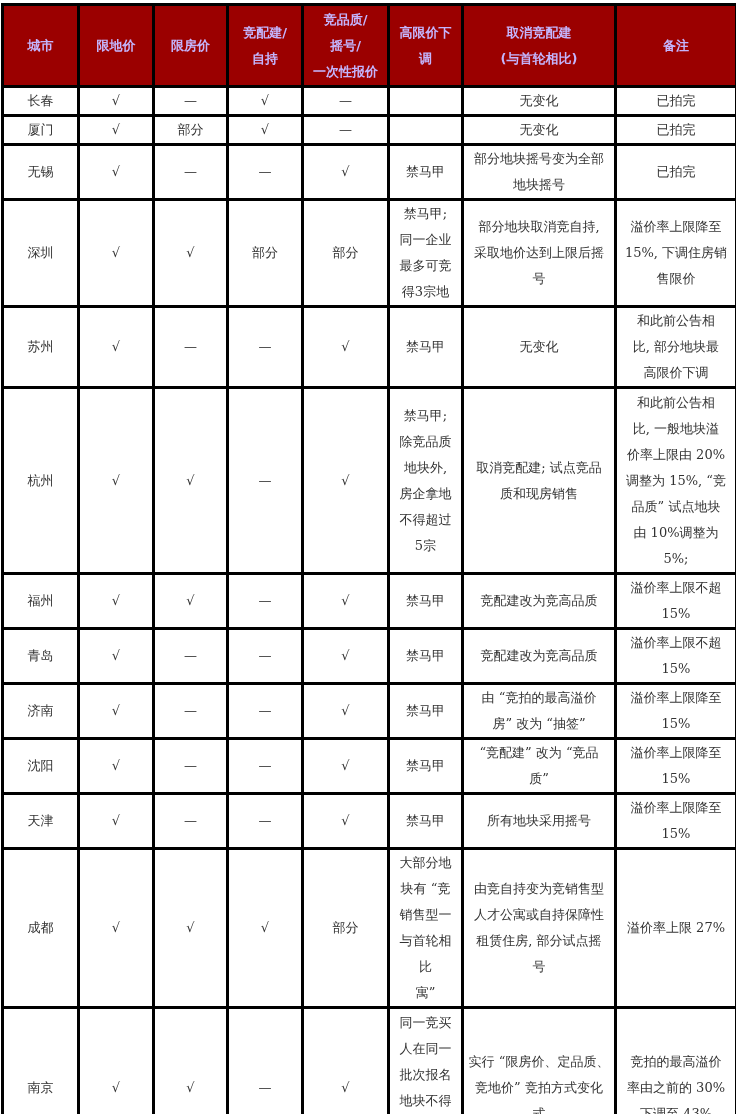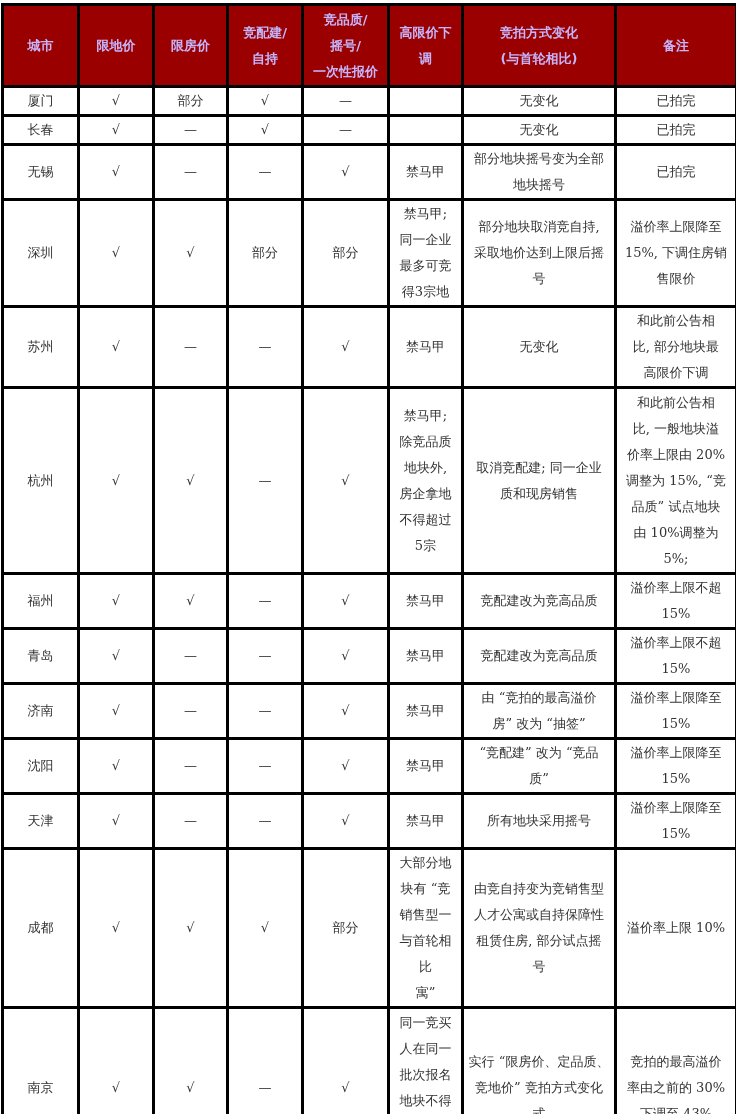--- a/index.html
+++ b/index.html
@@ -52,7 +52,7 @@
 摇号/
 一次性报价</span></th>
         <th><span class="cell-text">高限价下调</span></th>
-        <th><span class="cell-text">竞拍方式变化
+        <th><span class="cell-text">取消竞配建
 (与首轮相比)</span></th>
         <th><span class="cell-text">备注</span></th>
       </tr>

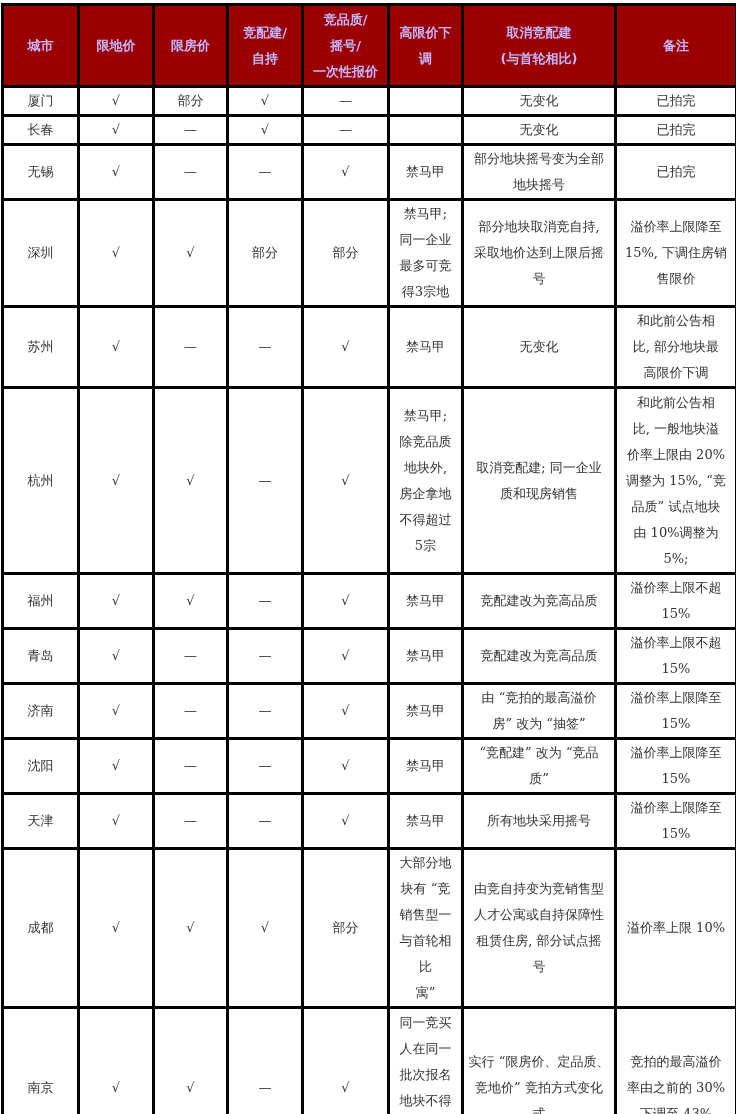--- a/index.html
+++ b/index.html
@@ -58,20 +58,20 @@
       </tr>
     </thead>
     <tbody id="tbody">
-        <tr style="height: 25px;">
-          <td><span class="cell-text">厦门</span></td>
-          <td><span class="cell-text">√</span></td>
-          <td><span class="cell-text">部分</span></td>
+        <tr style="height: 27px;">
+          <td><span class="cell-text">长春</span></td>
+          <td><span class="cell-text">√</span></td>
+          <td><span class="cell-text">—</span></td>
           <td><span class="cell-text">√</span></td>
           <td><span class="cell-text">—</span></td>
           <td><span class="cell-text"></span></td>
           <td><span class="cell-text">无变化</span></td>
           <td><span class="cell-text">已拍完</span></td>
         </tr>
-        <tr style="height: 27px;">
-          <td><span class="cell-text">长春</span></td>
-          <td><span class="cell-text">√</span></td>
-          <td><span class="cell-text">—</span></td>
+        <tr style="height: 25px;">
+          <td><span class="cell-text">厦门</span></td>
+          <td><span class="cell-text">√</span></td>
+          <td><span class="cell-text">部分</span></td>
           <td><span class="cell-text">√</span></td>
           <td><span class="cell-text">—</span></td>
           <td><span class="cell-text"></span></td>

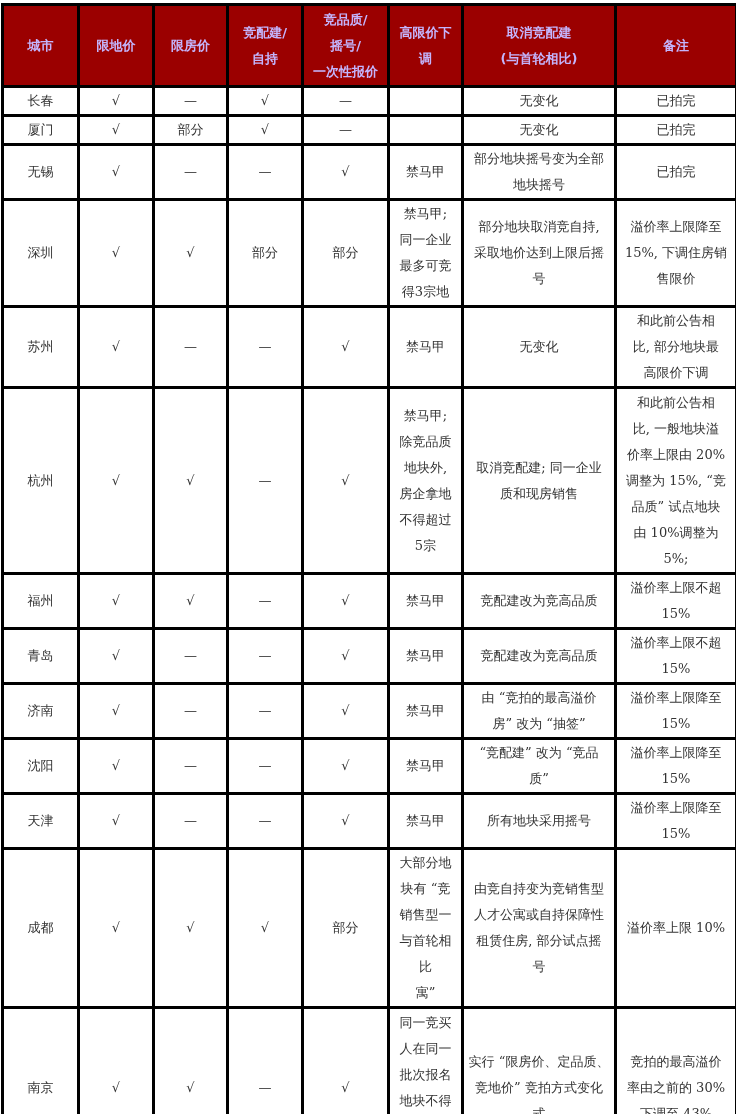--- a/index.html
+++ b/index.html
@@ -130,7 +130,7 @@
 房企拿地
 不得超过
 5宗</span></td>
-          <td><span class="cell-text">取消竞配建; 同一企业
+          <td><span class="cell-text">取消竞配建; 试点竞品
 质和现房销售</span></td>
           <td><span class="cell-text">和此前公告相
 比, 一般地块溢

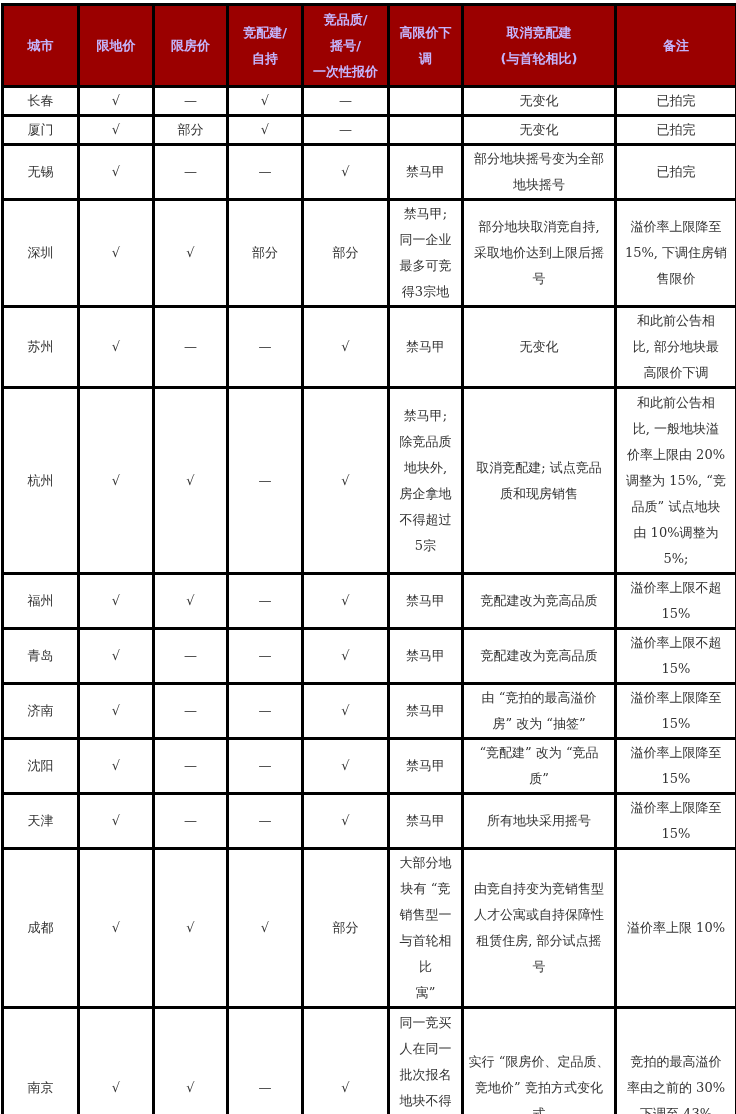--- a/index.html
+++ b/index.html
@@ -212,7 +212,7 @@
 人才公寓或自持保障性
 租赁住房, 部分试点摇
 号</span></td>
-          <td><span class="cell-text">溢价率上限 10%</span></td>
+          <td><span class="cell-text">溢价率上限 27%</span></td>
         </tr>
         <tr style="height: 160px;">
           <td><span class="cell-text">南京</span></td>

